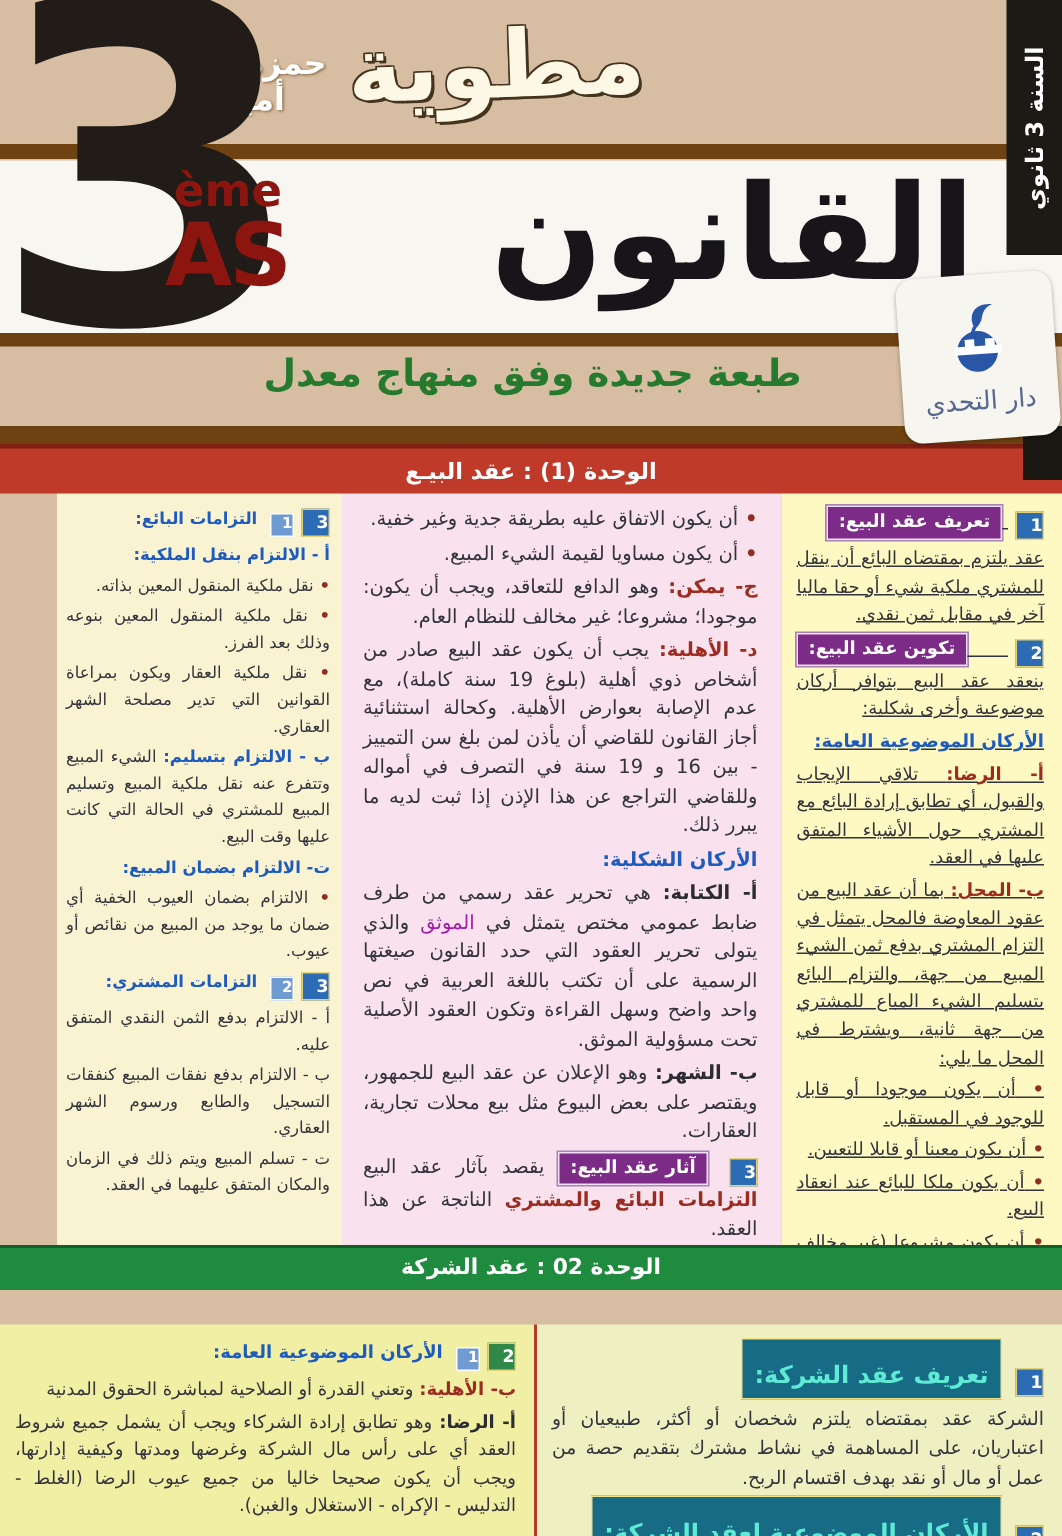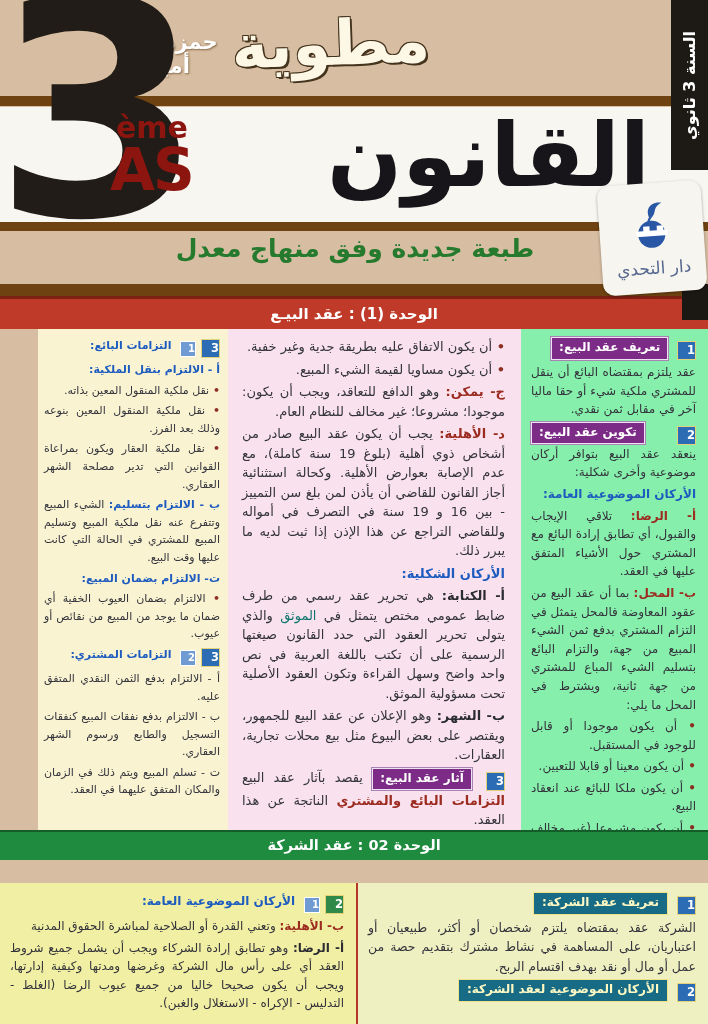--- a/index.html
+++ b/index.html
@@ -41,7 +41,7 @@
   .cols1{top:326px;height:529px;}
   .cols2{top:883px;height:141px;}
   .col{box-sizing:border-box;overflow:hidden;color:#33333b;}
-  .col.blue{width:187px;background:#86efac;padding:8px 12px 0 10px;font-size:12px;line-height:1.55;}
+  .col.blue{width:187px;background:#fef9c3;padding:8px 12px 0 10px;font-size:12px;line-height:1.55;text-decoration:underline;}
   .col.pink{width:293px;background:#f9e2ee;padding:8px 16px 0 14px;font-size:13px;line-height:1.5;}
   .col.yellow{width:190px;background:#f9f3d2;padding:8px 8px 0 6px;font-size:11px;line-height:1.6;}
   .col.u2right{width:352px;background:#eef0c2;border-left:2px solid #b5382a;padding:6px 12px 0 10px;font-size:12.5px;line-height:1.55;}

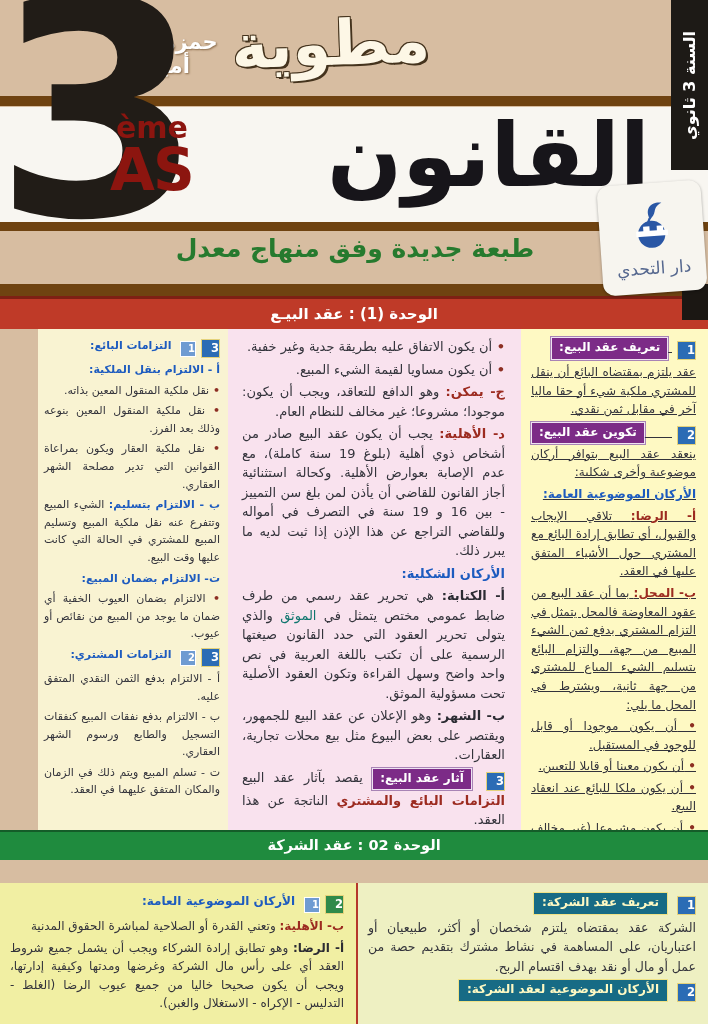--- a/index.html
+++ b/index.html
@@ -60,7 +60,7 @@
   .hgreen{color:#1d8a3c;font-weight:bold;}
   .lead-maroon{color:#9c2b20;font-weight:bold;}
   .lead-dark{color:#2c2c33;font-weight:bold;}
-  .inline-blue{color:#0f766e;}
+  .inline-blue{color:#a21caf;}
   .red-run{color:#9c2b20;font-weight:bold;}
 </style>
 </head>

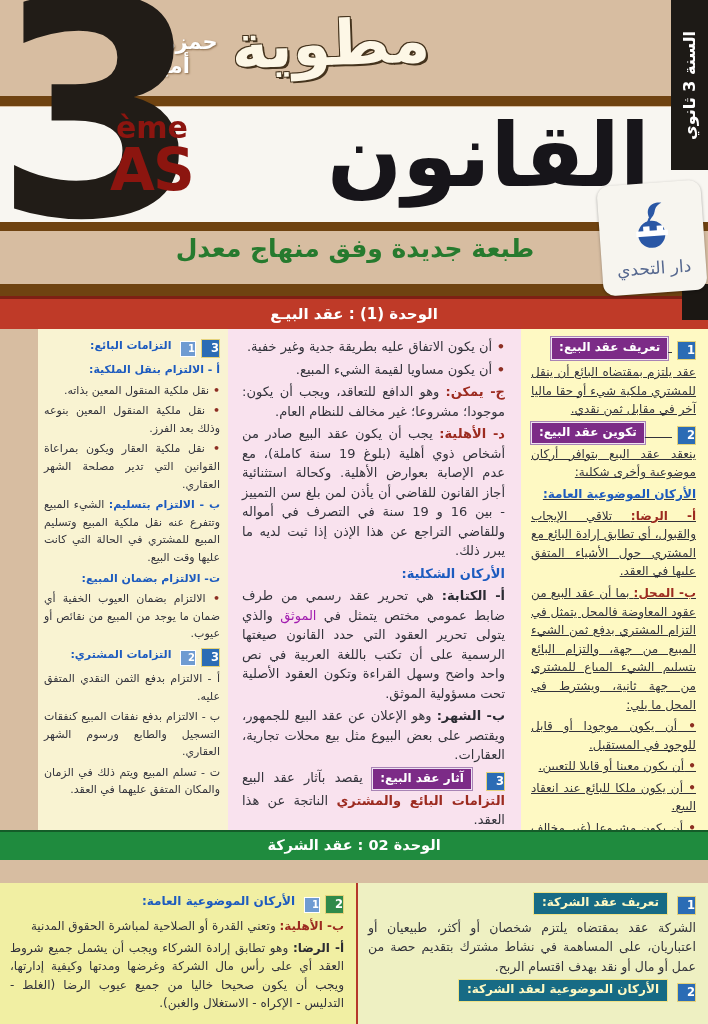--- a/index.html
+++ b/index.html
@@ -54,8 +54,8 @@
   .badge.greenb{background:#2f8a4a;}
   .plabel{display:inline-block;background:#7c2b87;color:#fff;font-weight:bold;font-size:12px;
           padding:0 7px 2px;border:1px solid #efe2f2;box-shadow:0 0 0 1px #a884b5;}
-  .tlabel{display:inline-block;background:#176b85;color:#fef9c3;font-weight:bold;font-size:12px;
-          padding:0 8px 2px;border:1px solid #f0e387;}
+  .tlabel{display:inline-block;background:#176b85;color:#5eead4;font-weight:bold;font-size:16px;
+          padding:12px 8px 2px;border:1px solid #f0e387;}
   .hblue{color:#1d5bbf;font-weight:bold;}
   .hgreen{color:#1d8a3c;font-weight:bold;}
   .lead-maroon{color:#9c2b20;font-weight:bold;}

